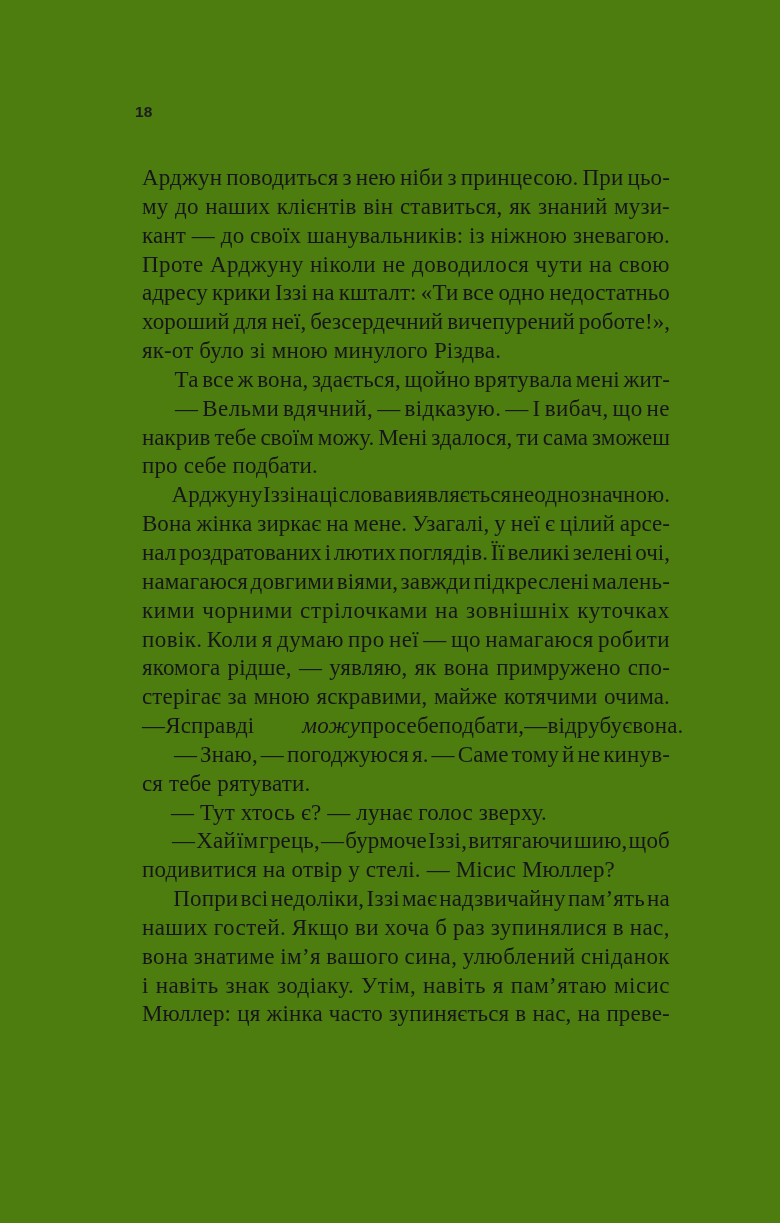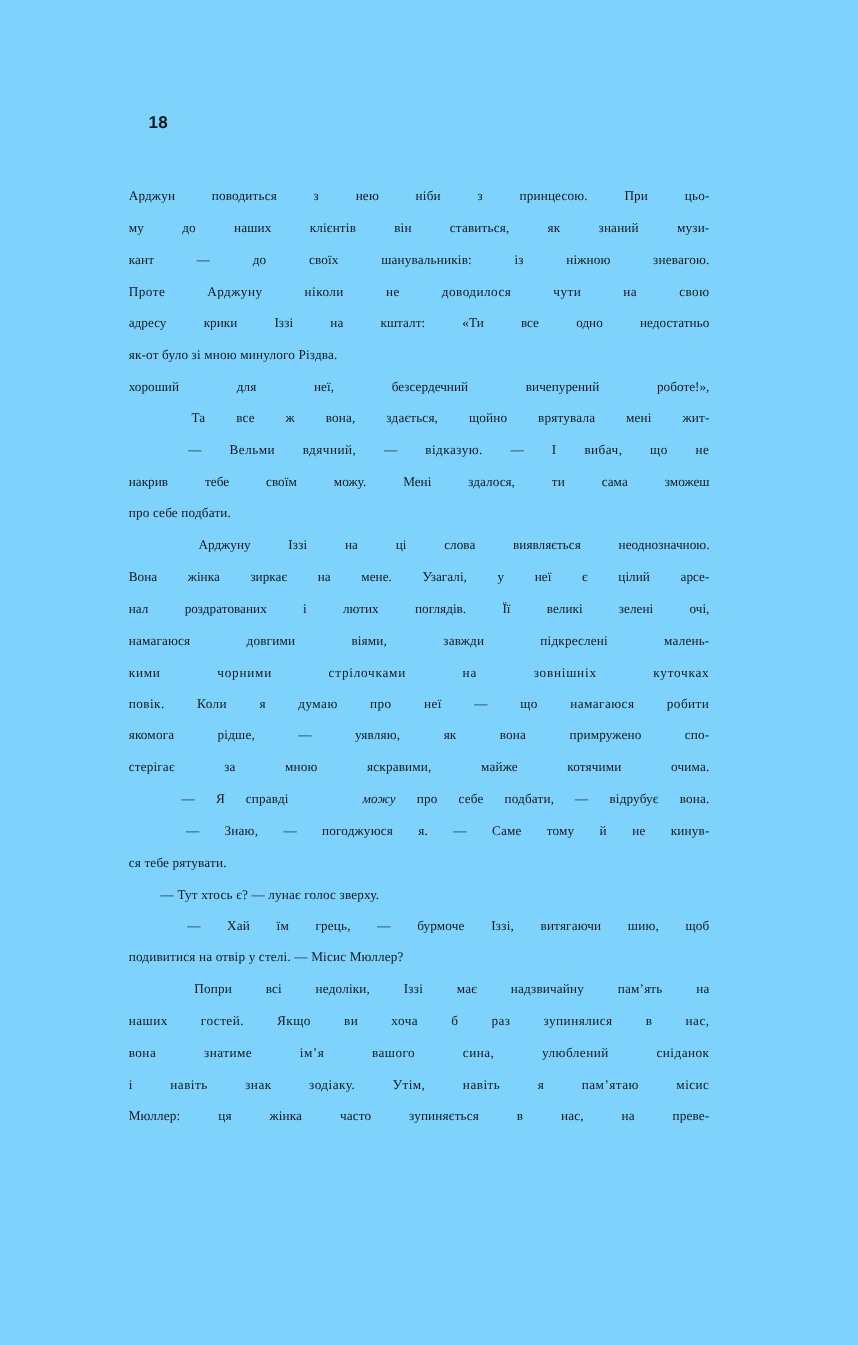--- a/index.html
+++ b/index.html
@@ -19,7 +19,7 @@
   .page {
     position: absolute;
     inset: 0;
-    background: #7dd3fc;
+    background: #4d7c0f;
   }
 
   .folio {

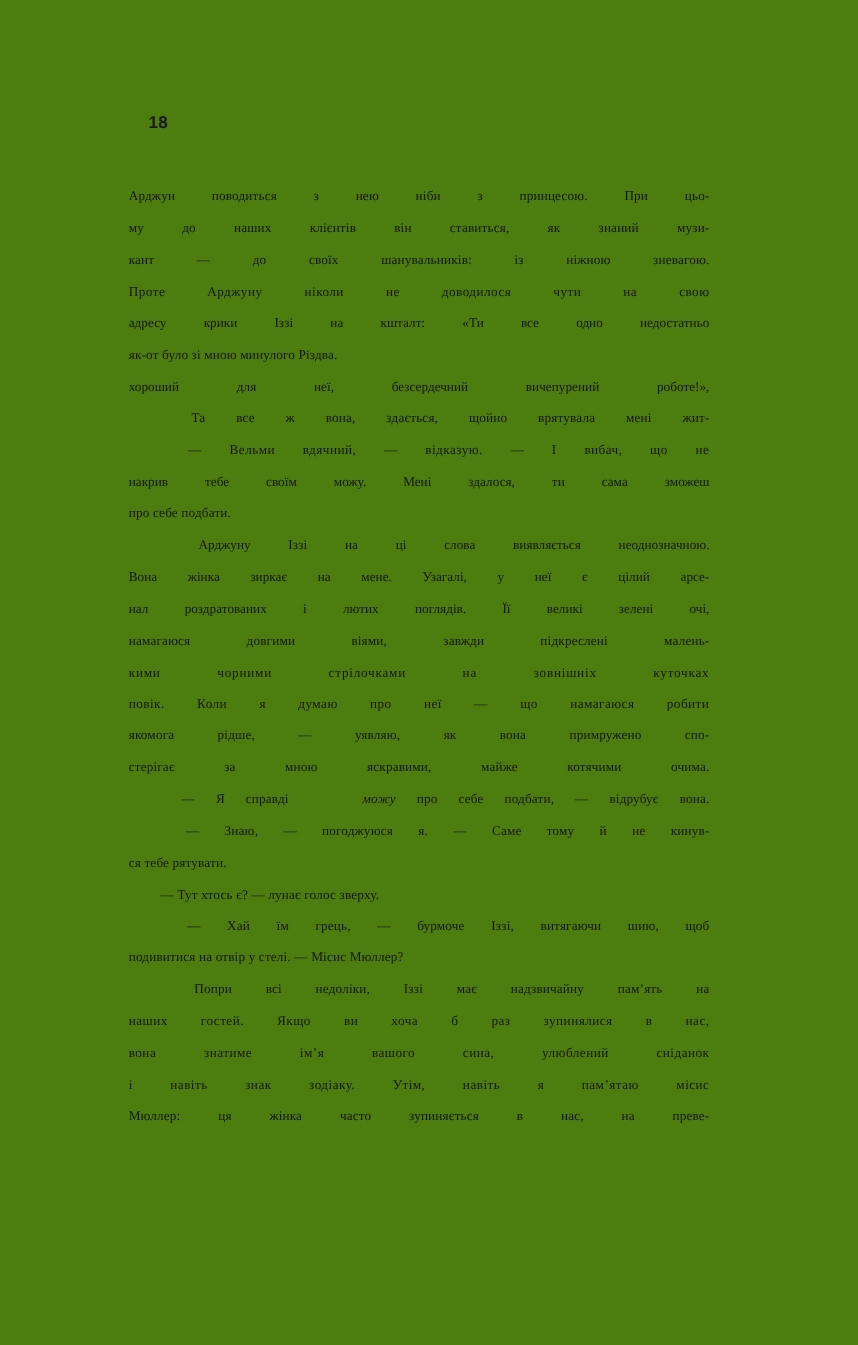--- a/index.html
+++ b/index.html
@@ -36,11 +36,11 @@
 
   .textblock {
     position: absolute;
-    left: 117px;
+    left: 142px;
     top: 164px;
     width: 528px;
     color: #16161a;
-    font-size: 12px;
+    font-size: 23px;
     line-height: 28.85px;
   }
 

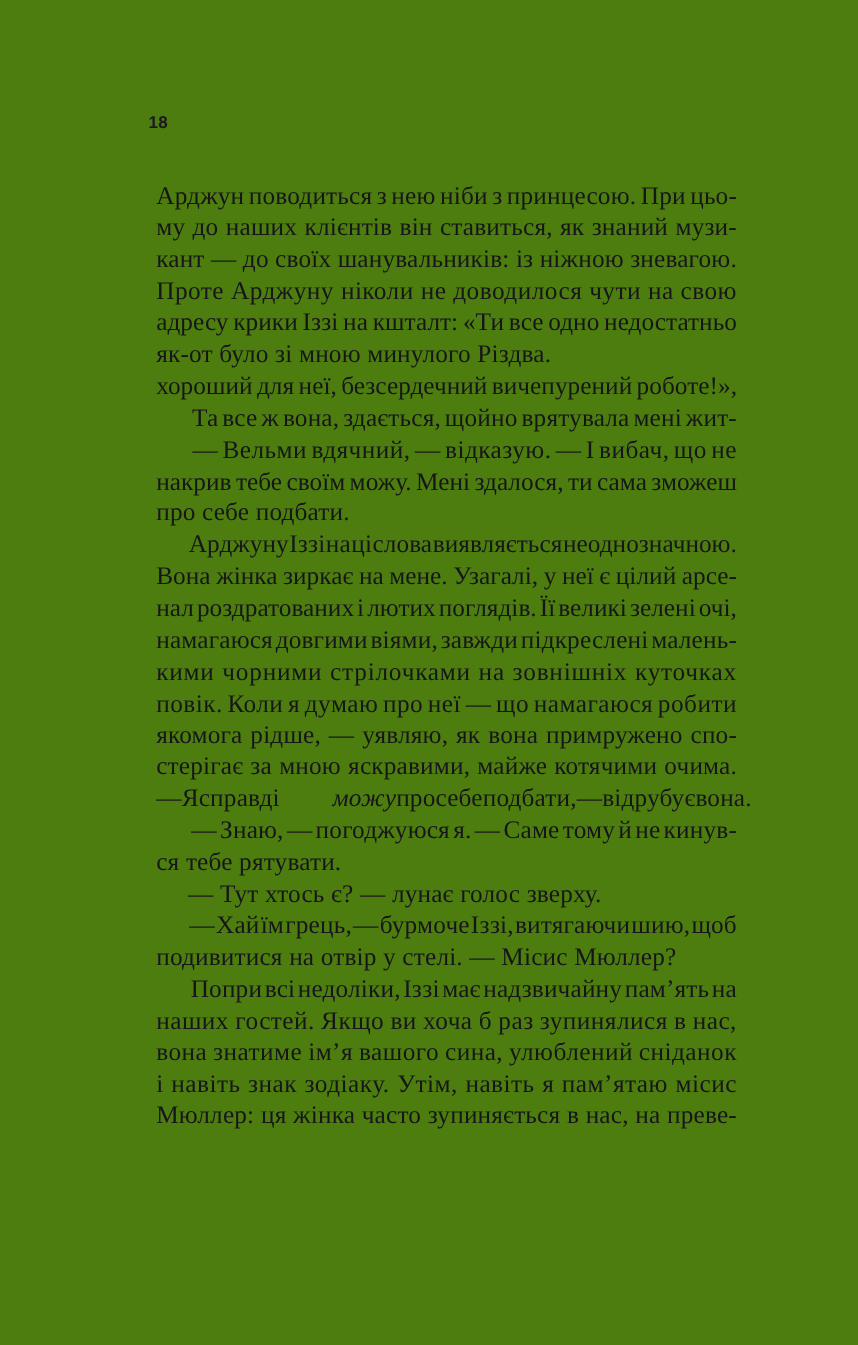--- a/index.html
+++ b/index.html
@@ -82,8 +82,8 @@
     <div class="ln j sp-sm"><span>кант</span><span>—</span><span>до</span><span>своїх</span><span>шанувальників:</span><span>із</span><span>ніжною</span><span>зневагою.</span></div>
     <div class="ln j sp-md"><span>Проте</span><span>Арджуну</span><span>ніколи</span><span>не</span><span>доводилося</span><span>чути</span><span>на</span><span>свою</span></div>
     <div class="ln j"><span>адресу</span><span>крики</span><span>Іззі</span><span>на</span><span>кшталт:</span><span>«Ти</span><span>все</span><span>одно</span><span>недостатньо</span></div>
+    <div class="ln j"><span>хороший</span><span>для</span><span>неї,</span><span>безсердечний</span><span>вичепурений</span><span>роботе!»,</span></div>
     <div class="ln sp-sm"><span>як-от було зі мною минулого Різдва.</span></div>
-    <div class="ln j"><span>хороший</span><span>для</span><span>неї,</span><span>безсердечний</span><span>вичепурений</span><span>роботе!»,</span></div>
 
     <div class="ln j sp-sm"><span class="ind"></span><span>Та</span><span>все</span><span>ж</span><span>вона,</span><span>здається,</span><span>щойно</span><span>врятувала</span><span>мені</span><span>жит-</span></div>
 

